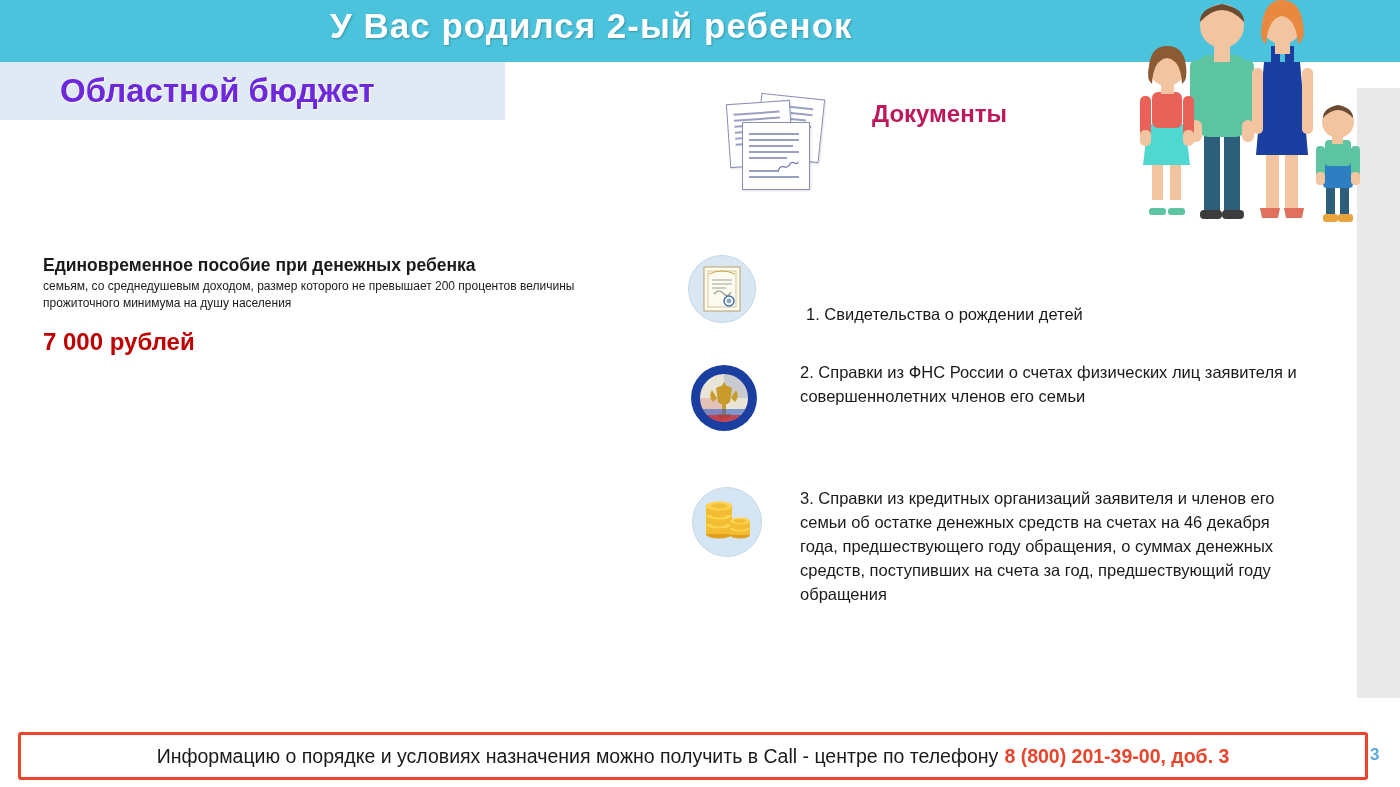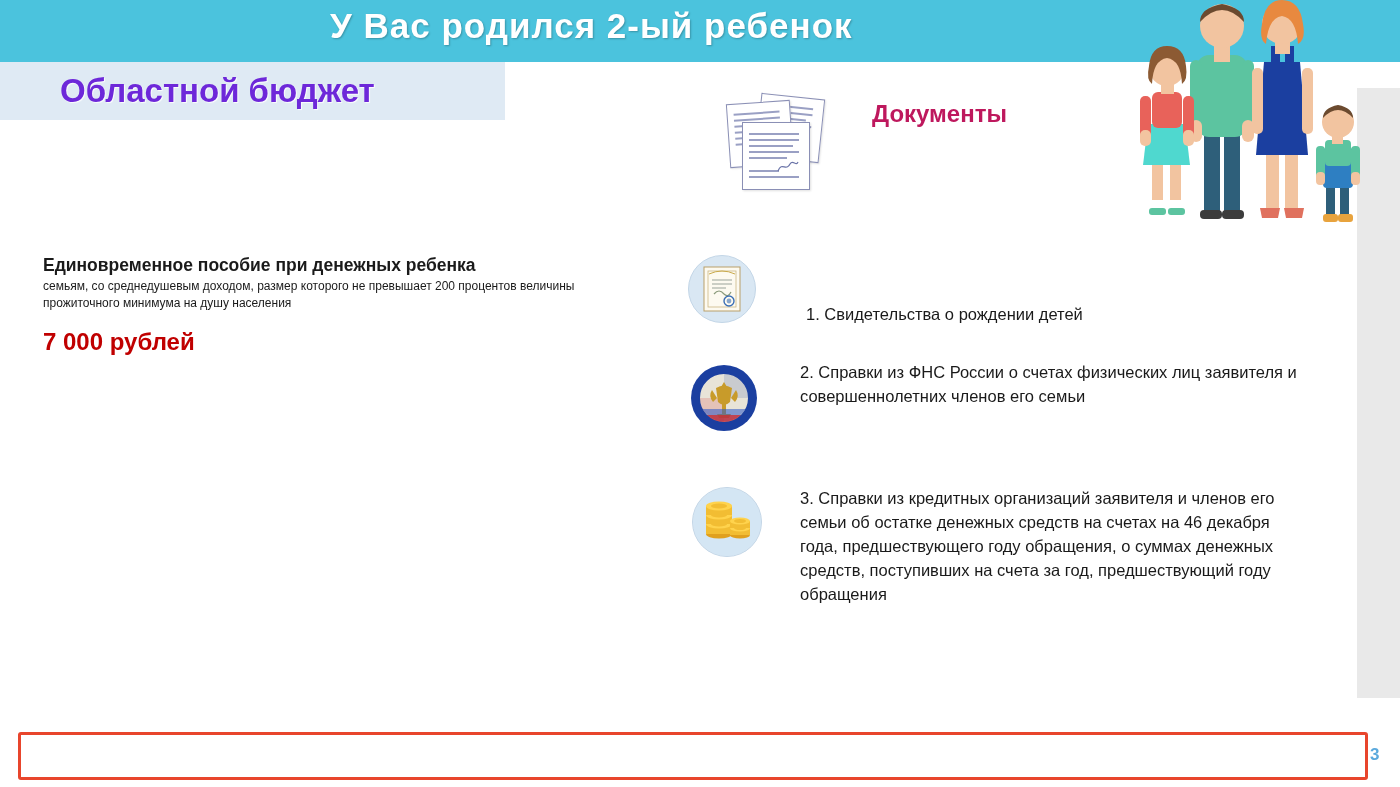--- a/index.html
+++ b/index.html
@@ -363,6 +363,7 @@
 <div class="doc-text" style="left:800px; top:487px; width:510px;">3. Справки из кредитных организаций заявителя и членов его семьи об остатке денежных средств на счетах на 46 декабря года, предшествующего году обращения, о суммах денежных средств, поступивших на счета за год, предшествующий году обращения</div>
 
 <div class="bottom-bar">
+  <span class="bottom-text">Информацию о порядке и условиях назначения можно получить в Call - центре по телефону</span>
 </div>
 <div class="page-number">3</div>
 

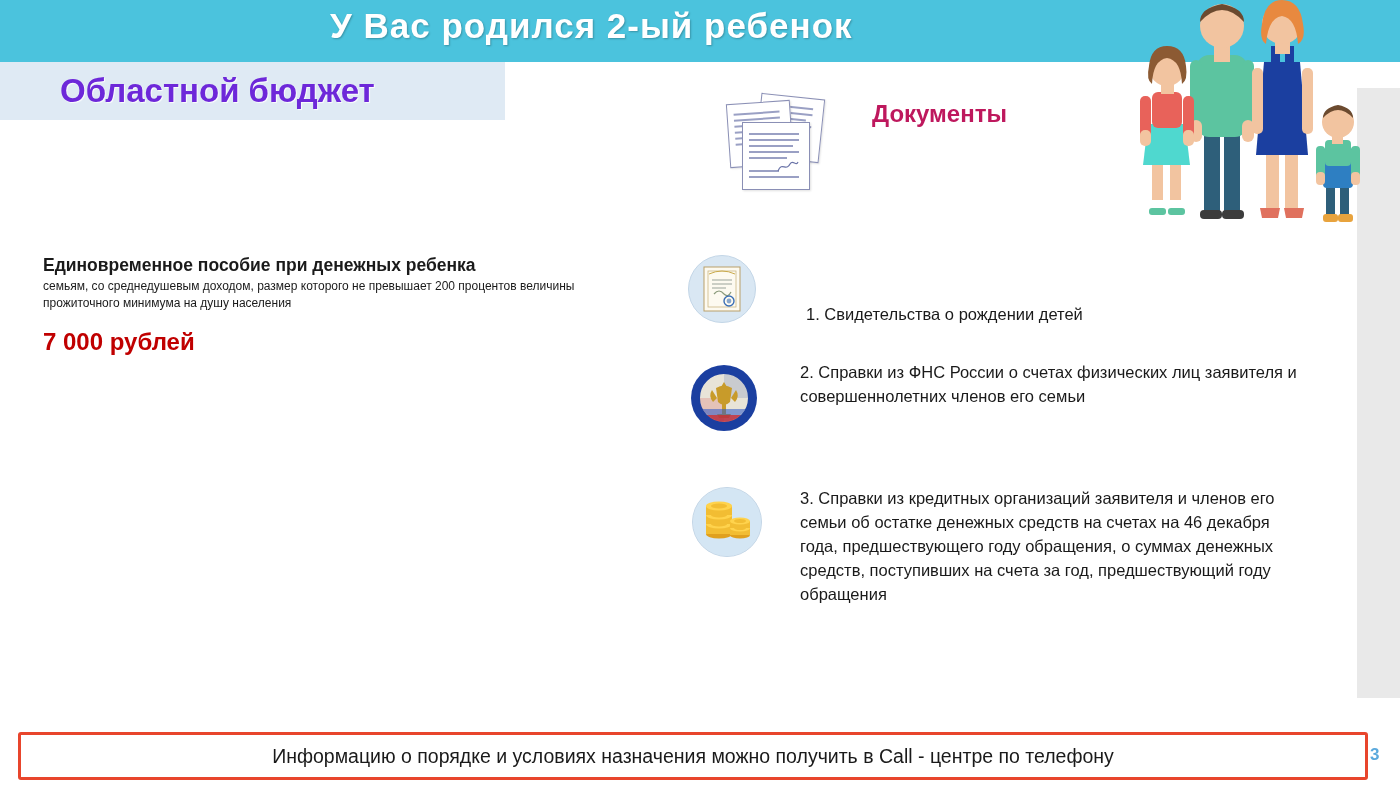--- a/index.html
+++ b/index.html
@@ -364,6 +364,7 @@
 
 <div class="bottom-bar">
   <span class="bottom-text">Информацию о порядке и условиях назначения можно получить в Call - центре по телефону</span>
+  <span class="bottom-phone">8 (800) 201-39-00, доб. 3</span>
 </div>
 <div class="page-number">3</div>
 

